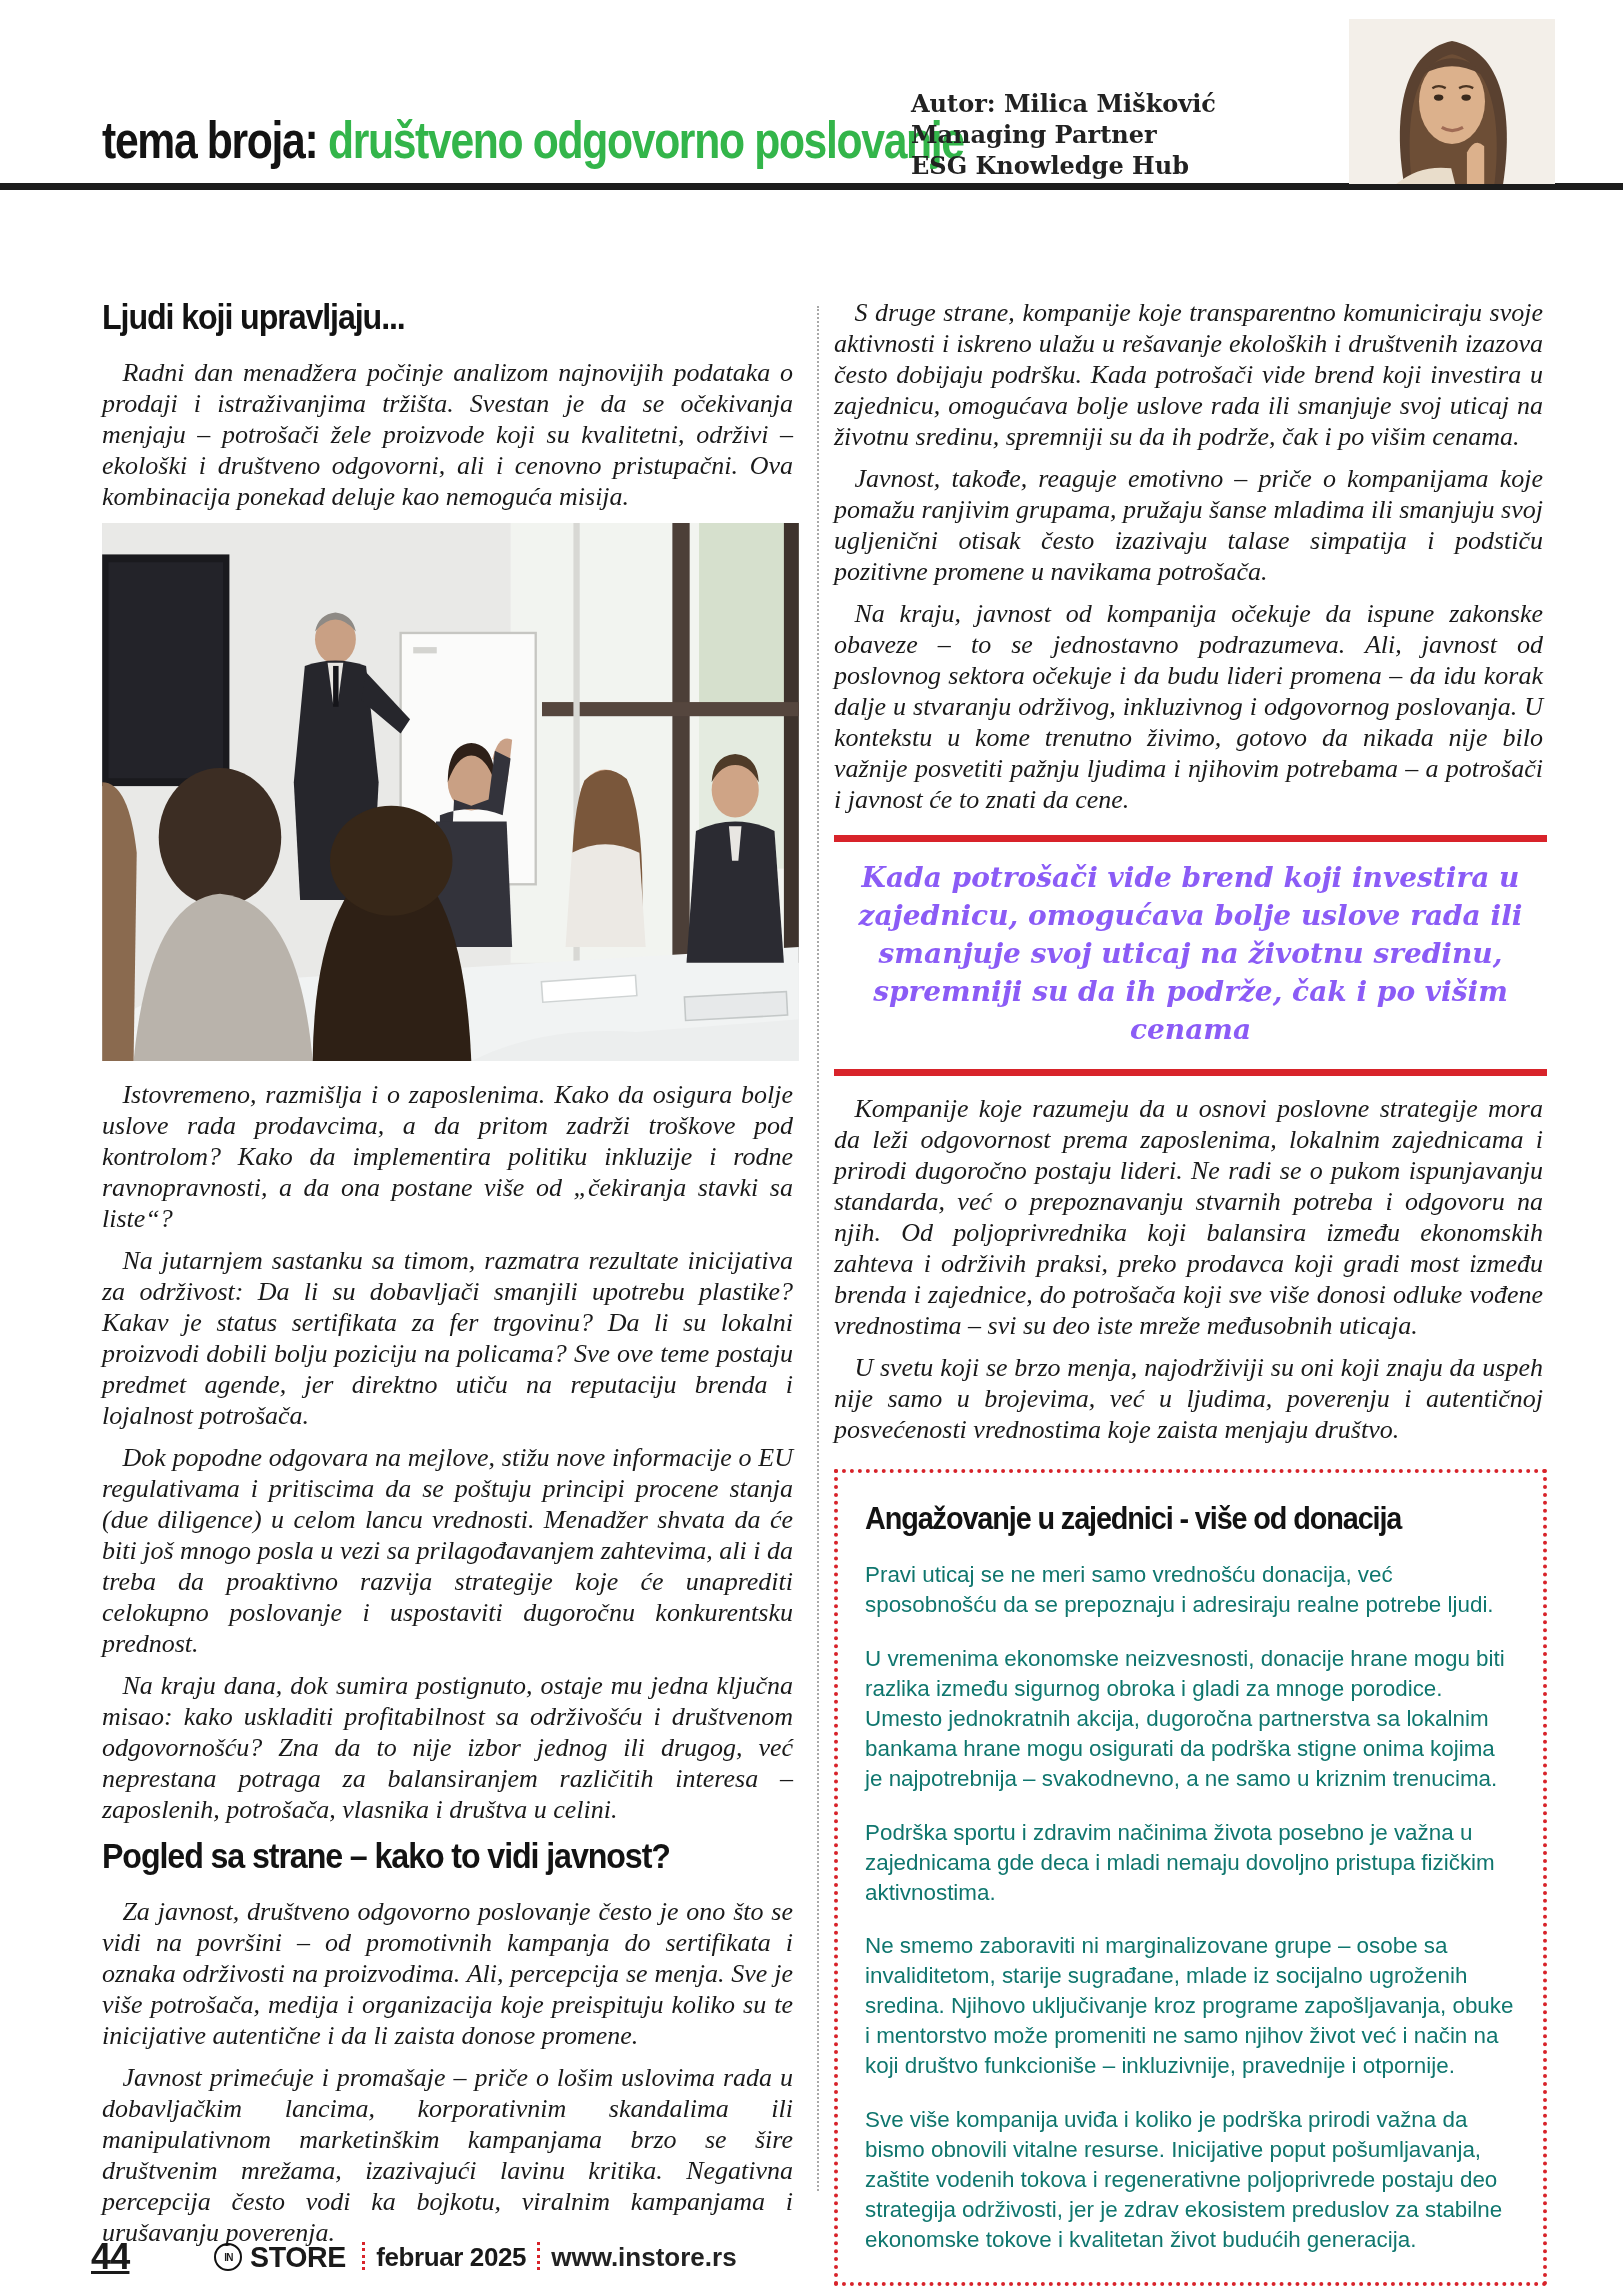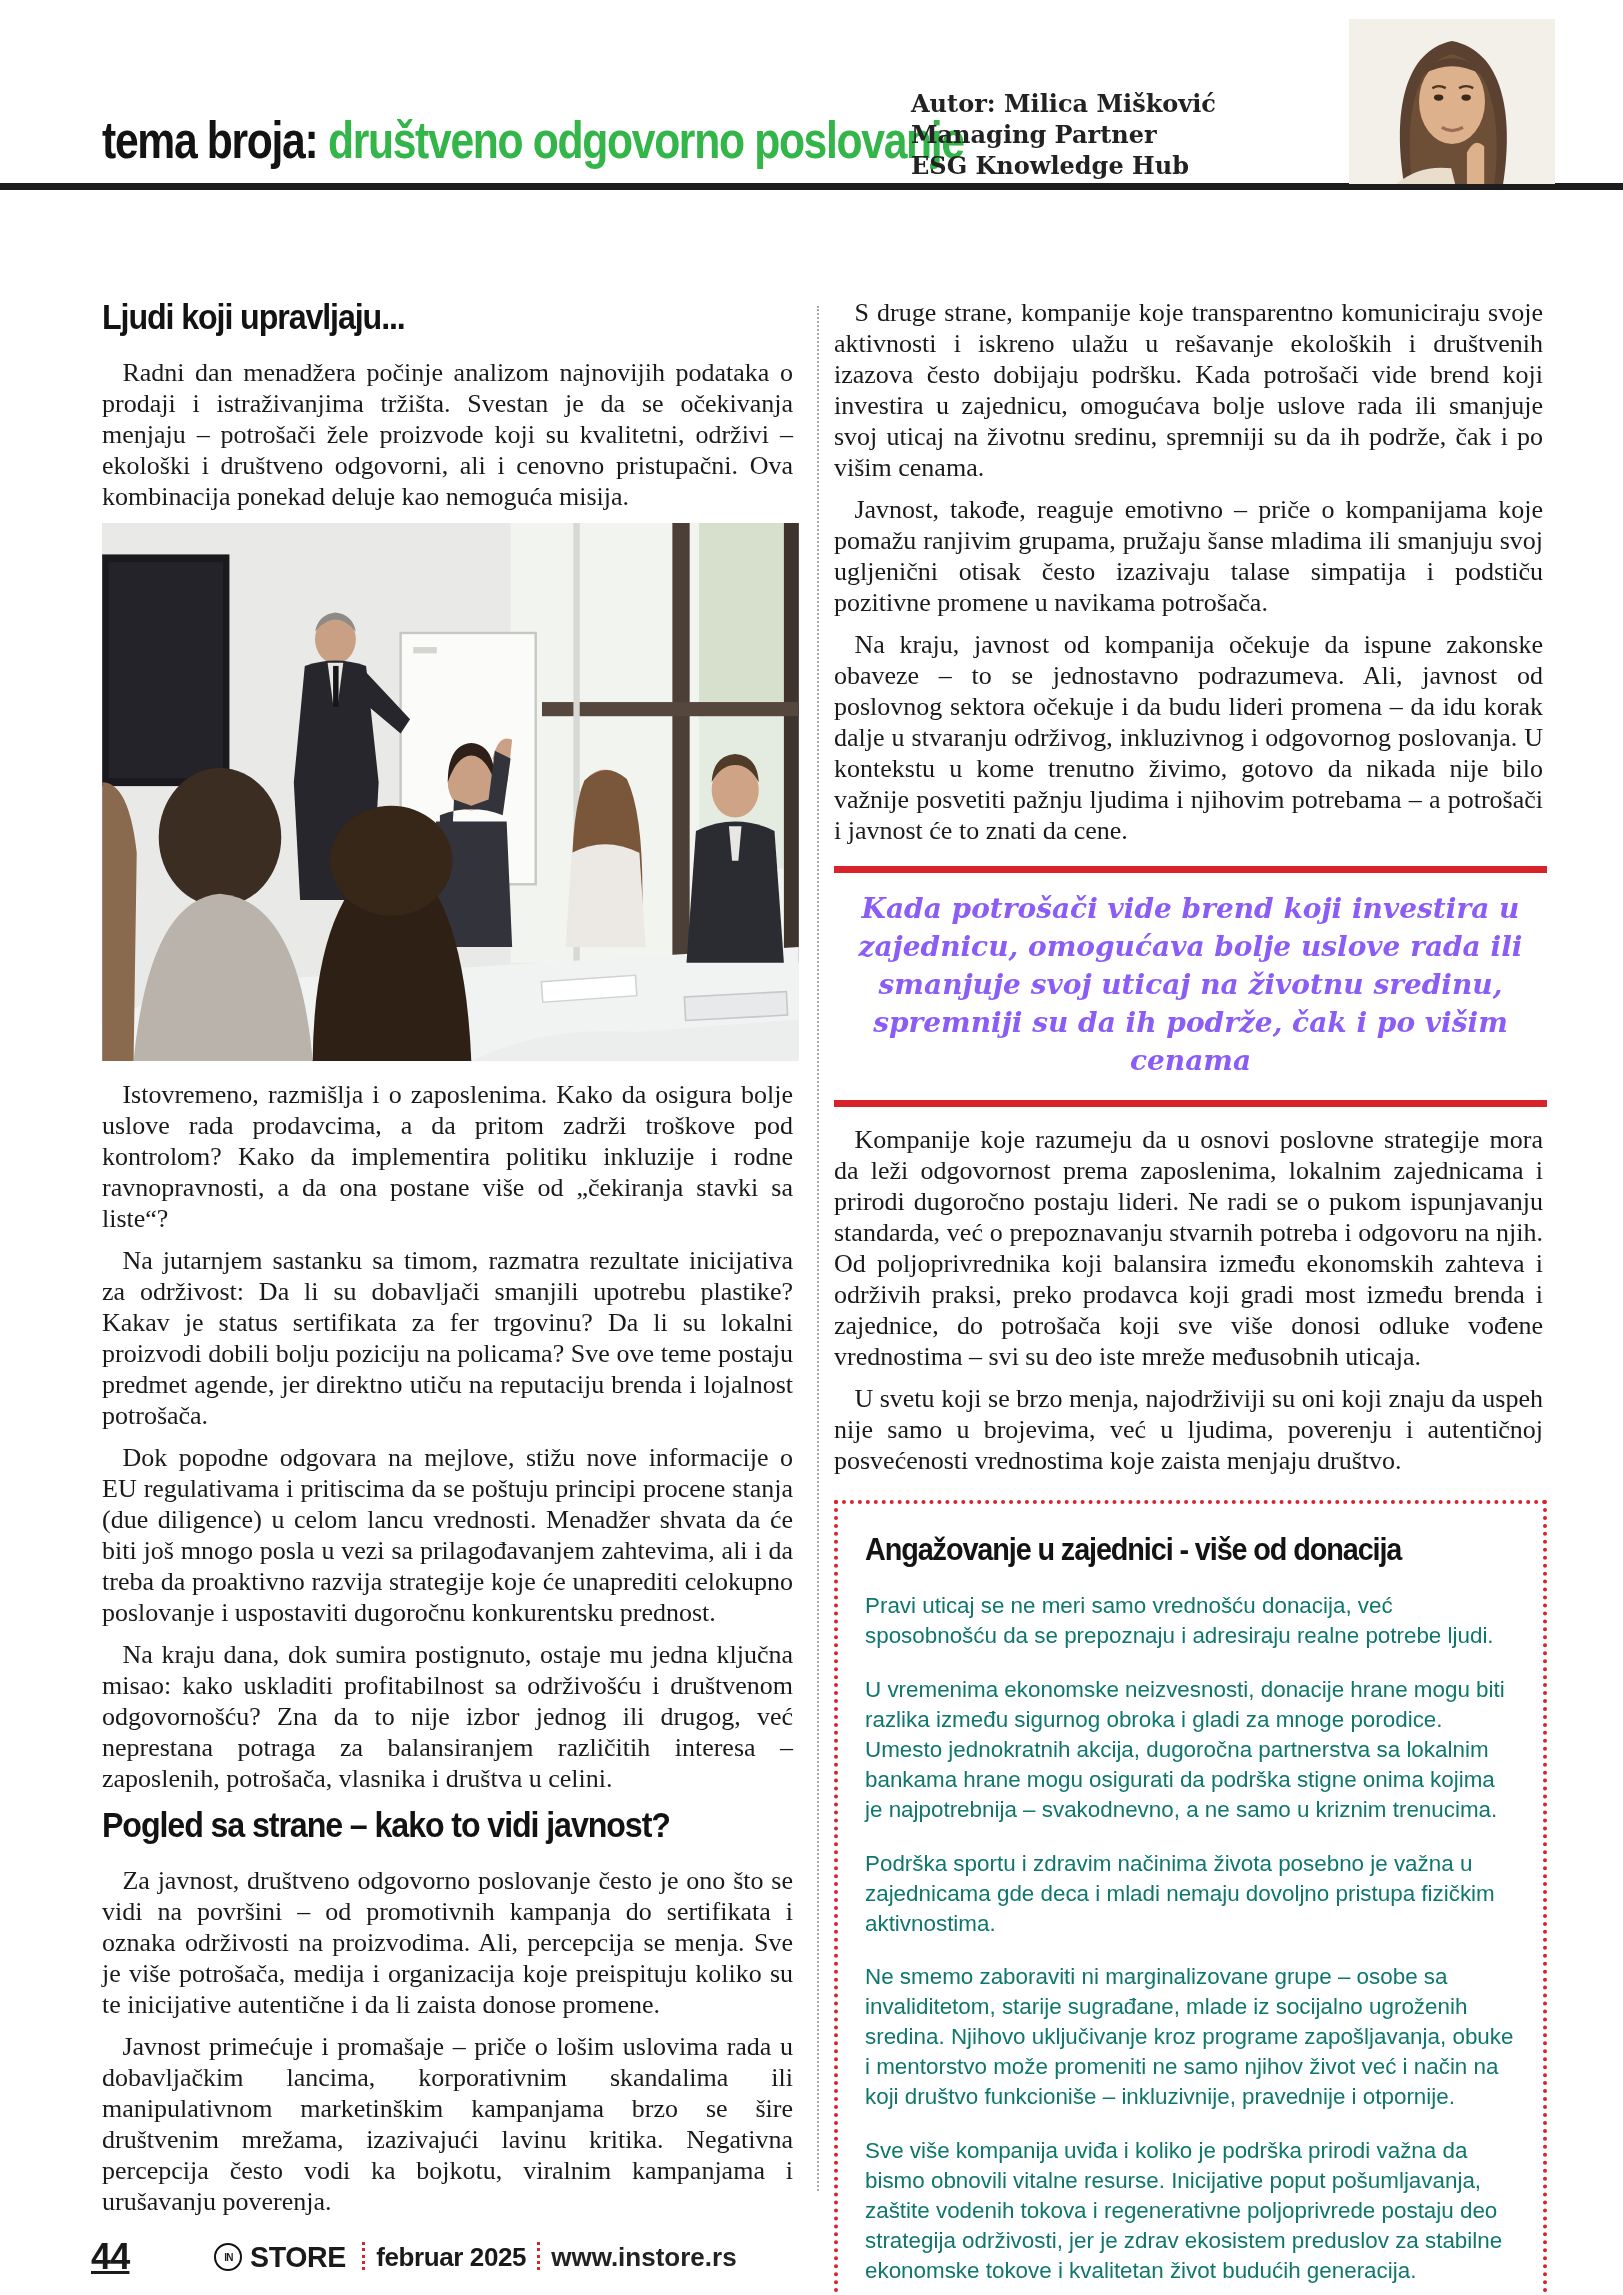--- a/index.html
+++ b/index.html
@@ -51,7 +51,7 @@
   }
   p.body{
     font-size:26px;line-height:31px;margin:0 4px 11px 0;
-    text-align:justify;text-indent:20.4px;
+    text-align:justify;text-indent:20.4px;font-style:italic;
   }
   .photo{
     width:697px;height:538px;margin:4.7px 0 17.3px 0;

